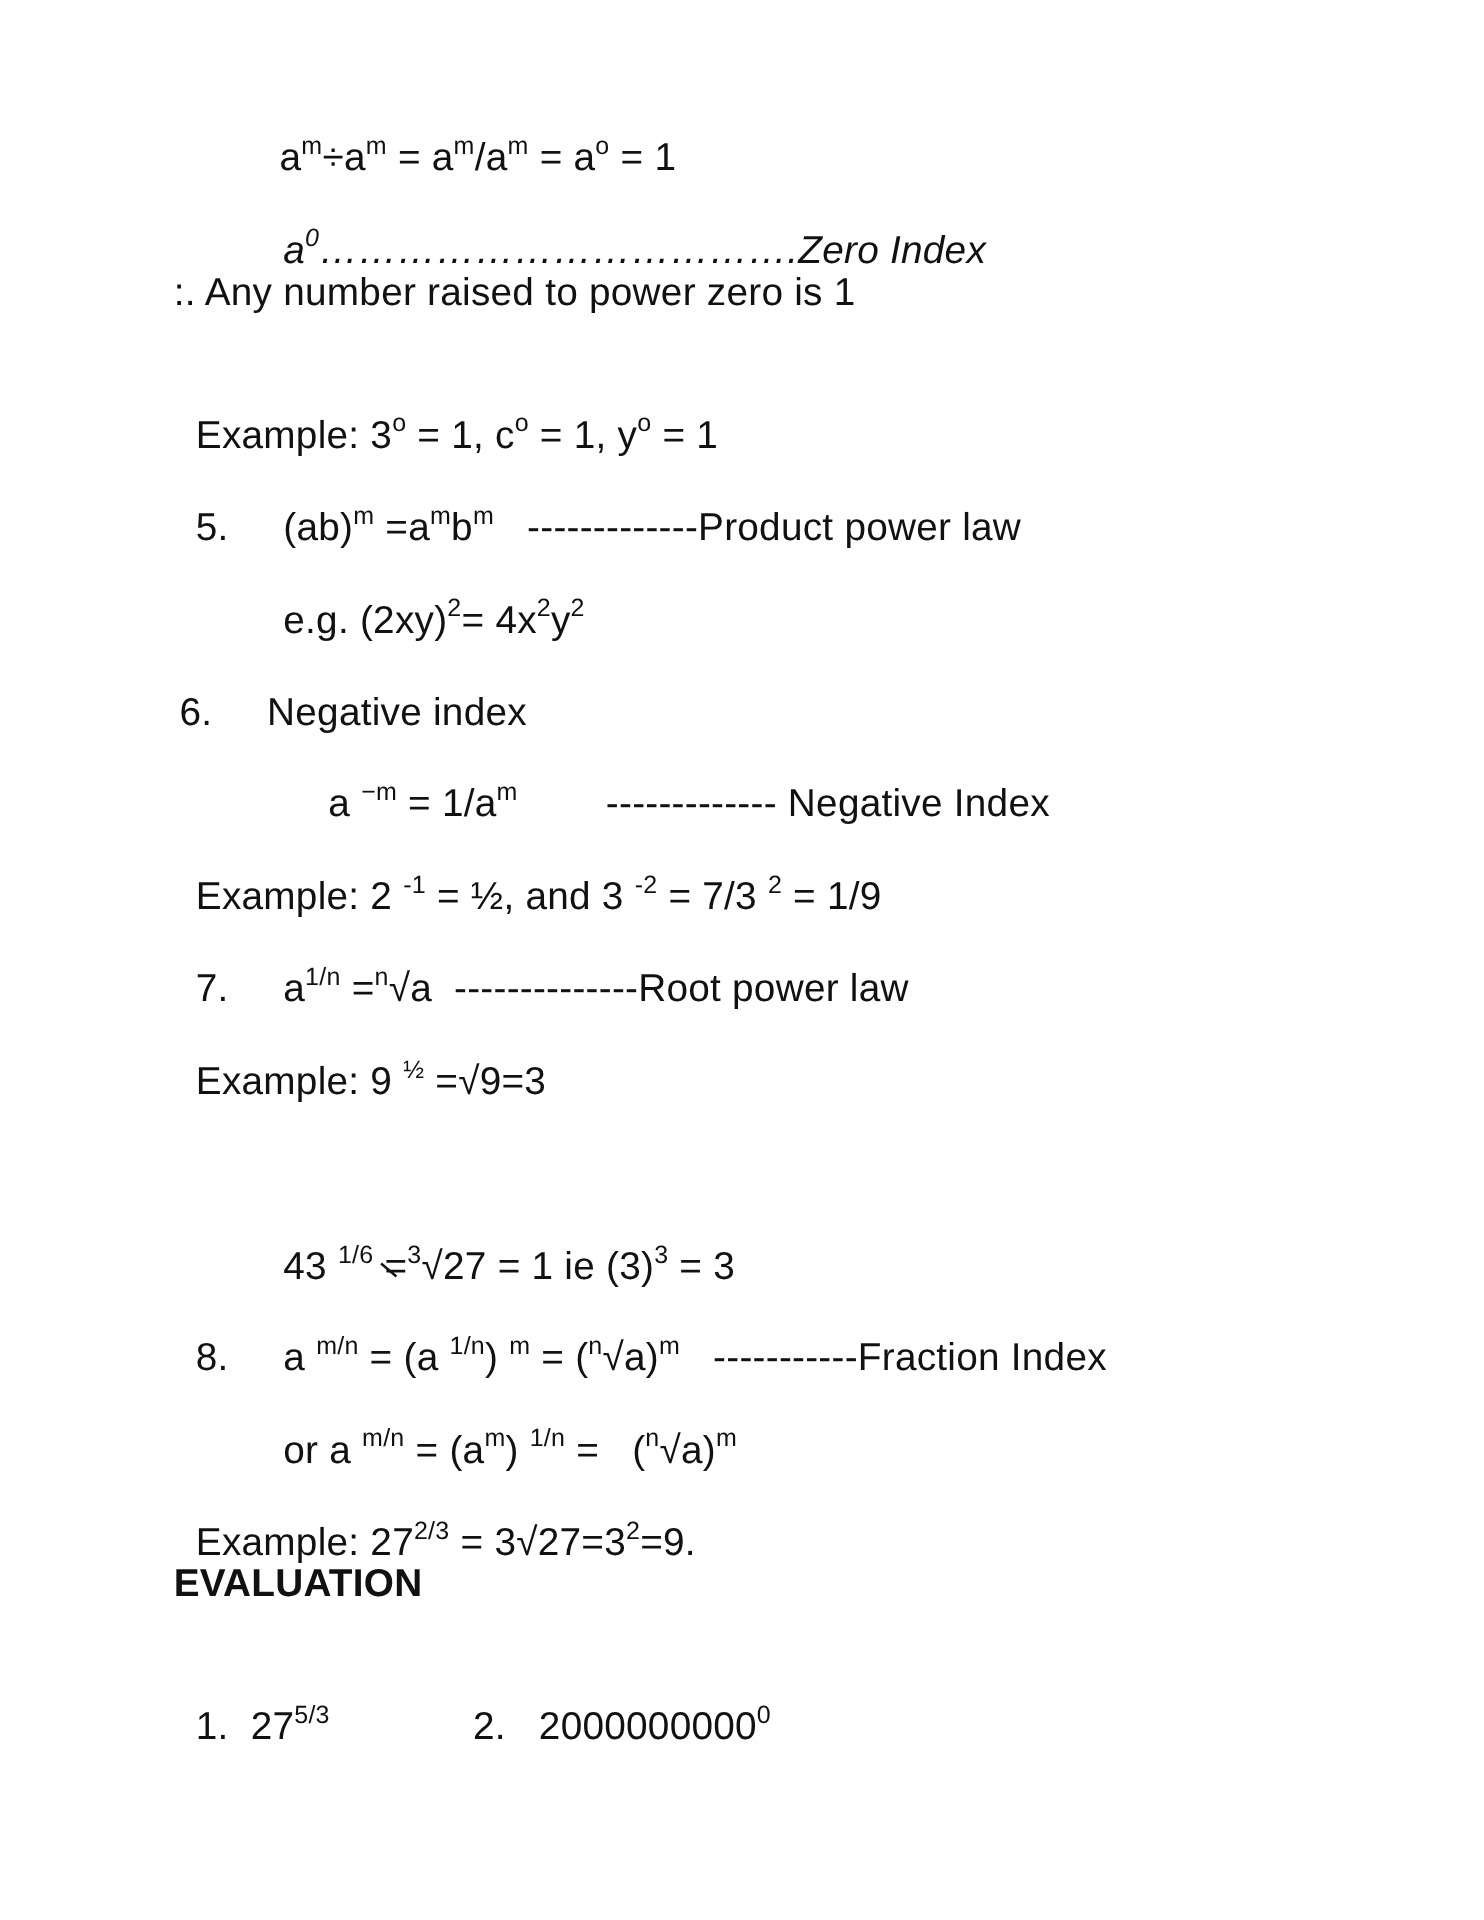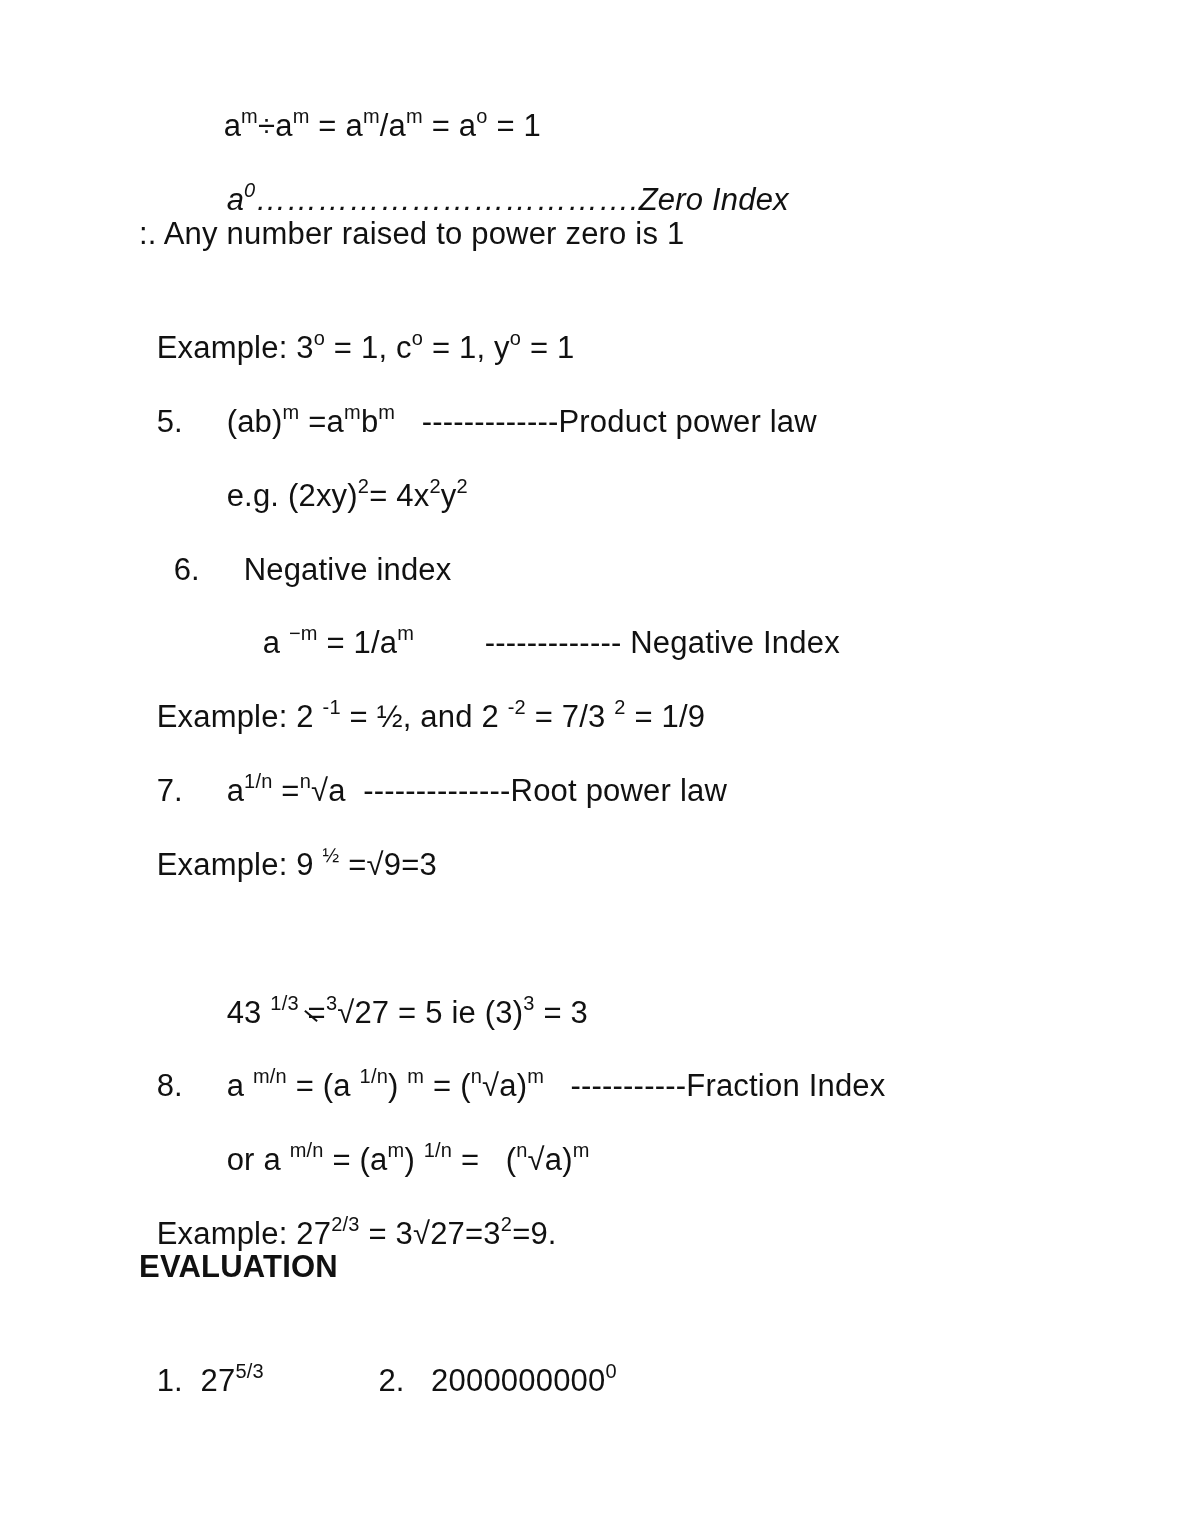--- a/index.html
+++ b/index.html
@@ -71,7 +71,7 @@
   <span>e.g. (2xy)</span><sup>2</sup><span>= 4x</span><sup>2</sup><span>y</span><sup>2</sup>
 </div>
 
-<div class="line" style="left:156px; top:510px;">
+<div class="line" style="left:126px; top:510px;">
   <span class="num">6.</span><span>Negative index</span>
 </div>
 

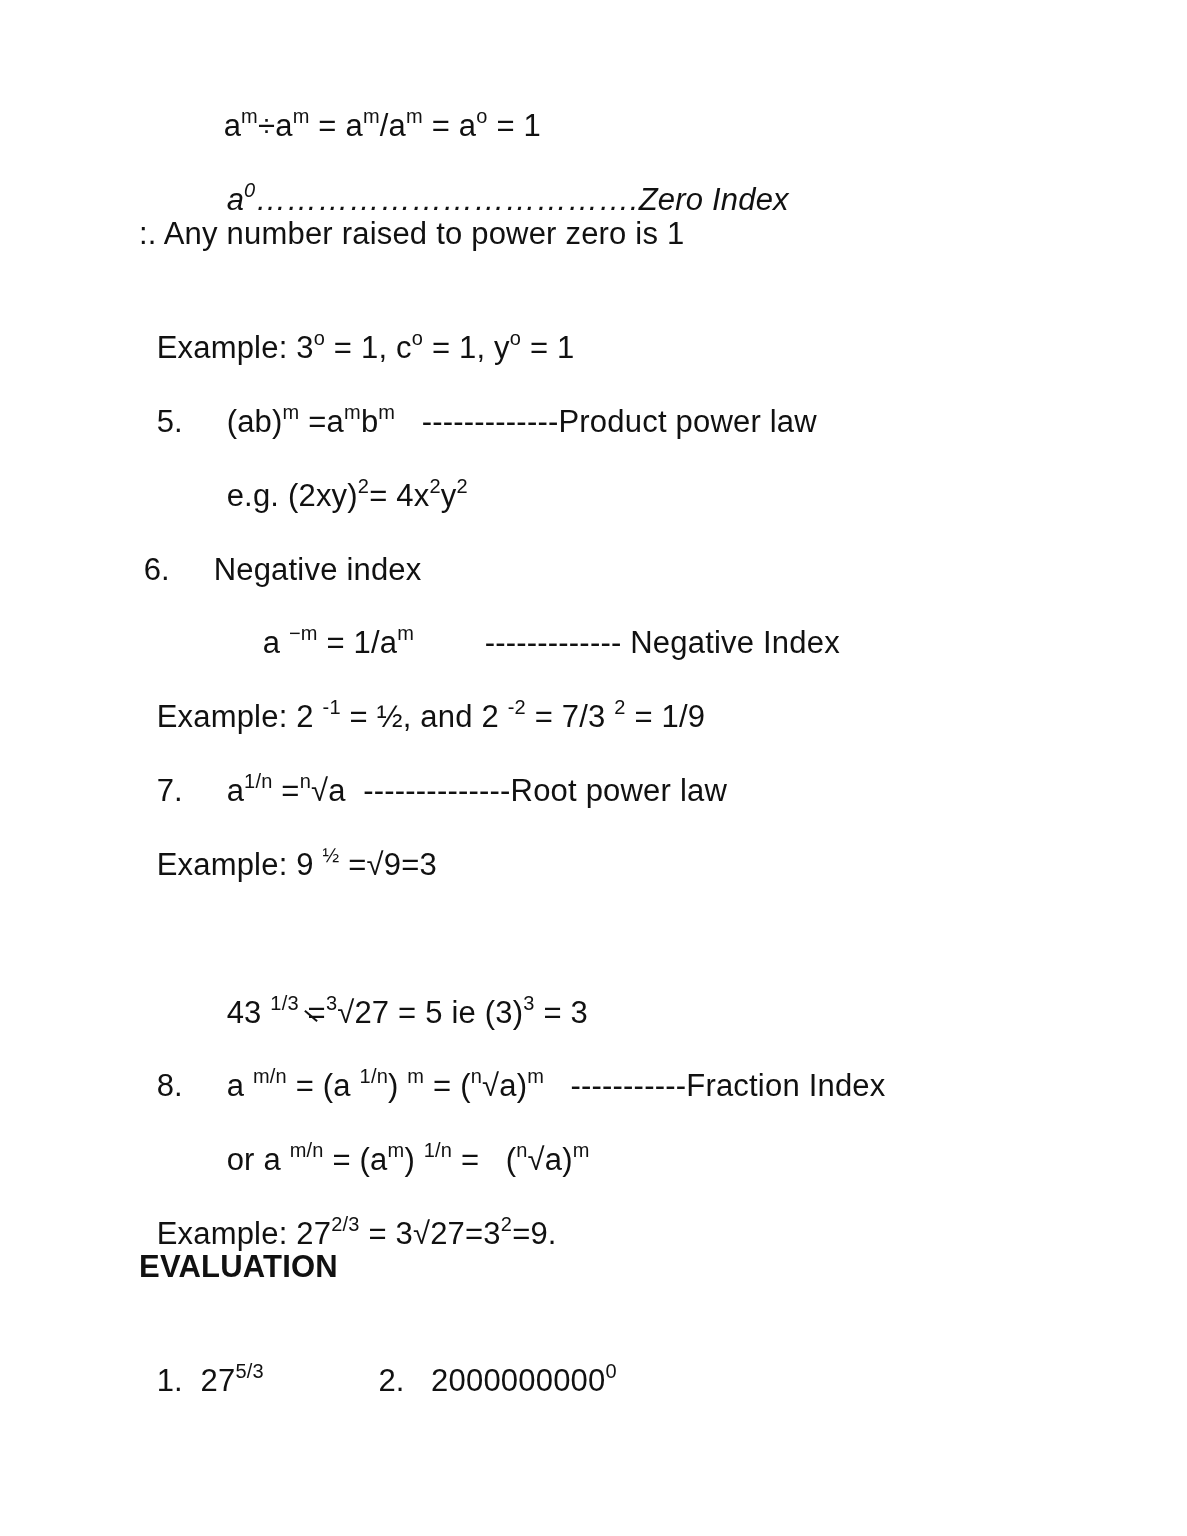--- a/index.html
+++ b/index.html
@@ -80,7 +80,7 @@
 </div>
 
 <div class="line" style="left:139px; top:657px;">
-  <span>Example: 2 </span><sup>-1</sup><span> = ½, and 2 </span><sup>-2</sup><span> = 7/3 </span><sup>2</sup><span> = 1/9</span>
+  <span>Example: 2 </span><sup>-1</sup><span> = ½, and 3 </span><sup>-2</sup><span> = 7/3 </span><sup>2</sup><span> = 1/9</span>
 </div>
 
 <div class="line" style="left:139px; top:731px;">

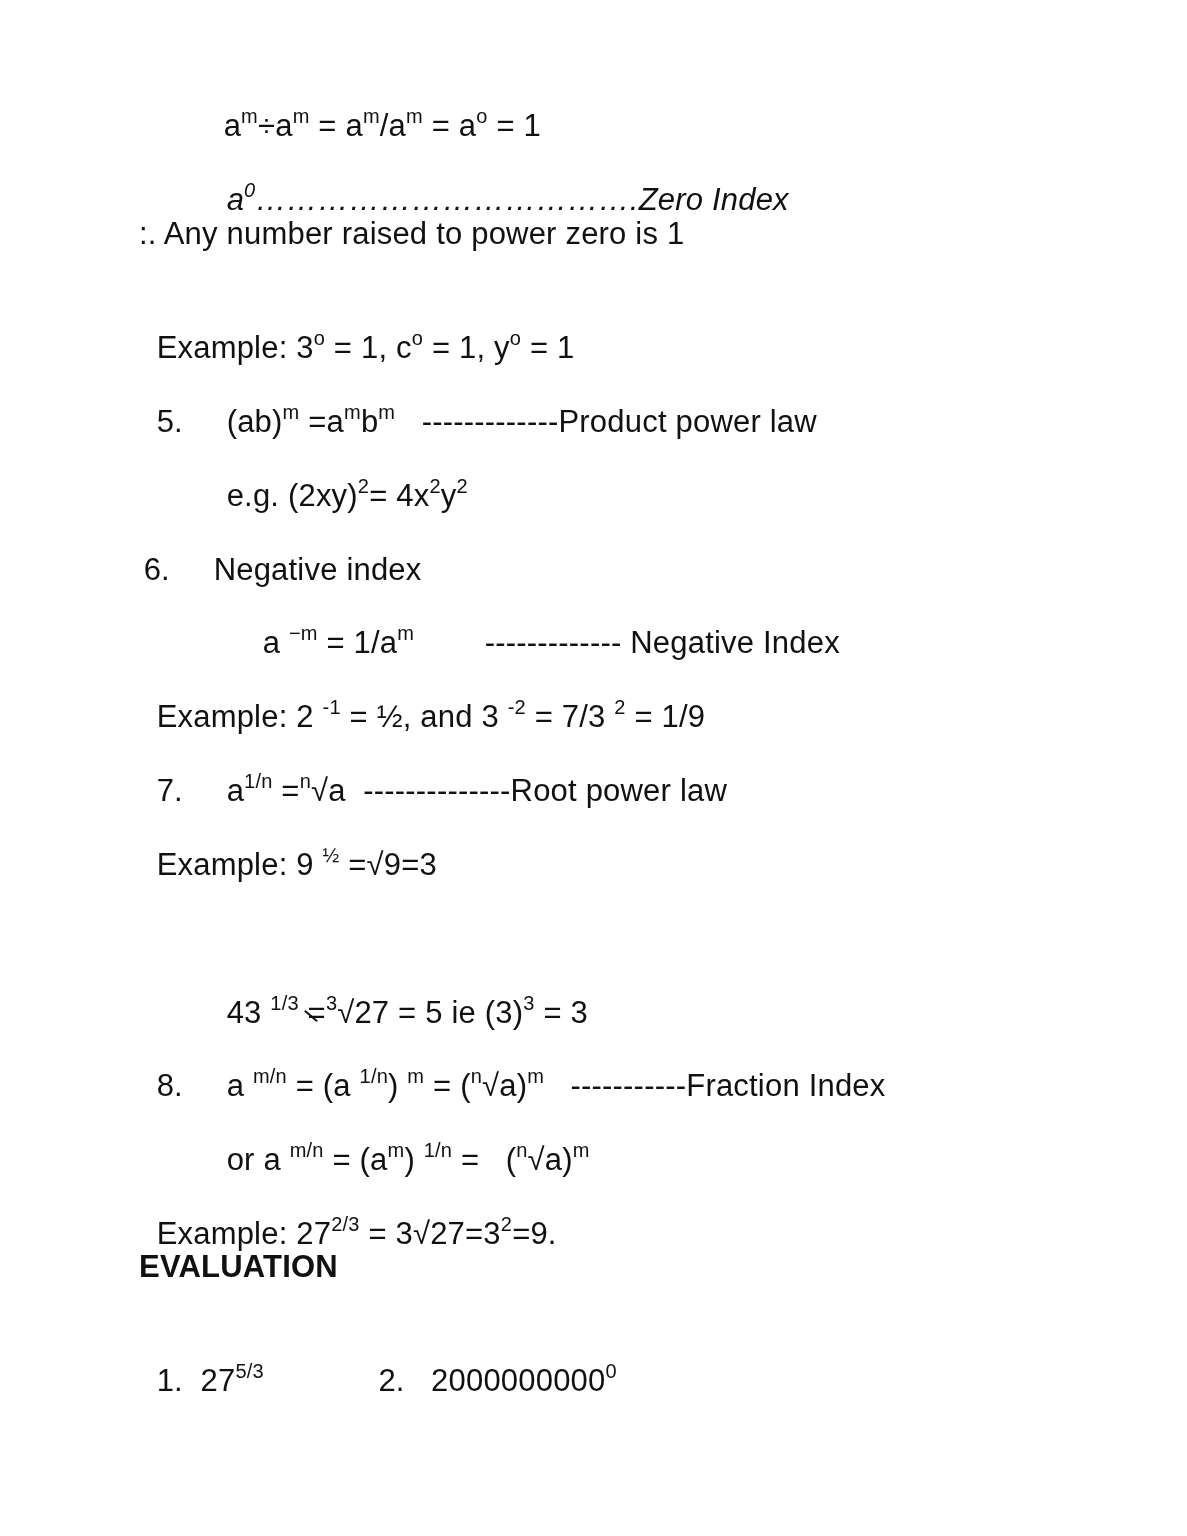--- a/index.html
+++ b/index.html
@@ -92,7 +92,7 @@
 </div>
 
 <div class="line" style="left:209px; top:953px;">
-  <span>43 </span><sup>1/3</sup><span class="strike-mark"> =</span><sup>3</sup><span>√27 = 5 ie (3)</span><sup>3</sup><span> = 3</span>
+  <span>43 </span><sup>1/6</sup><span class="strike-mark"> =</span><sup>3</sup><span>√27 = 5 ie (3)</span><sup>3</sup><span> = 3</span>
 </div>
 
 <div class="line" style="left:139px; top:1026px;">

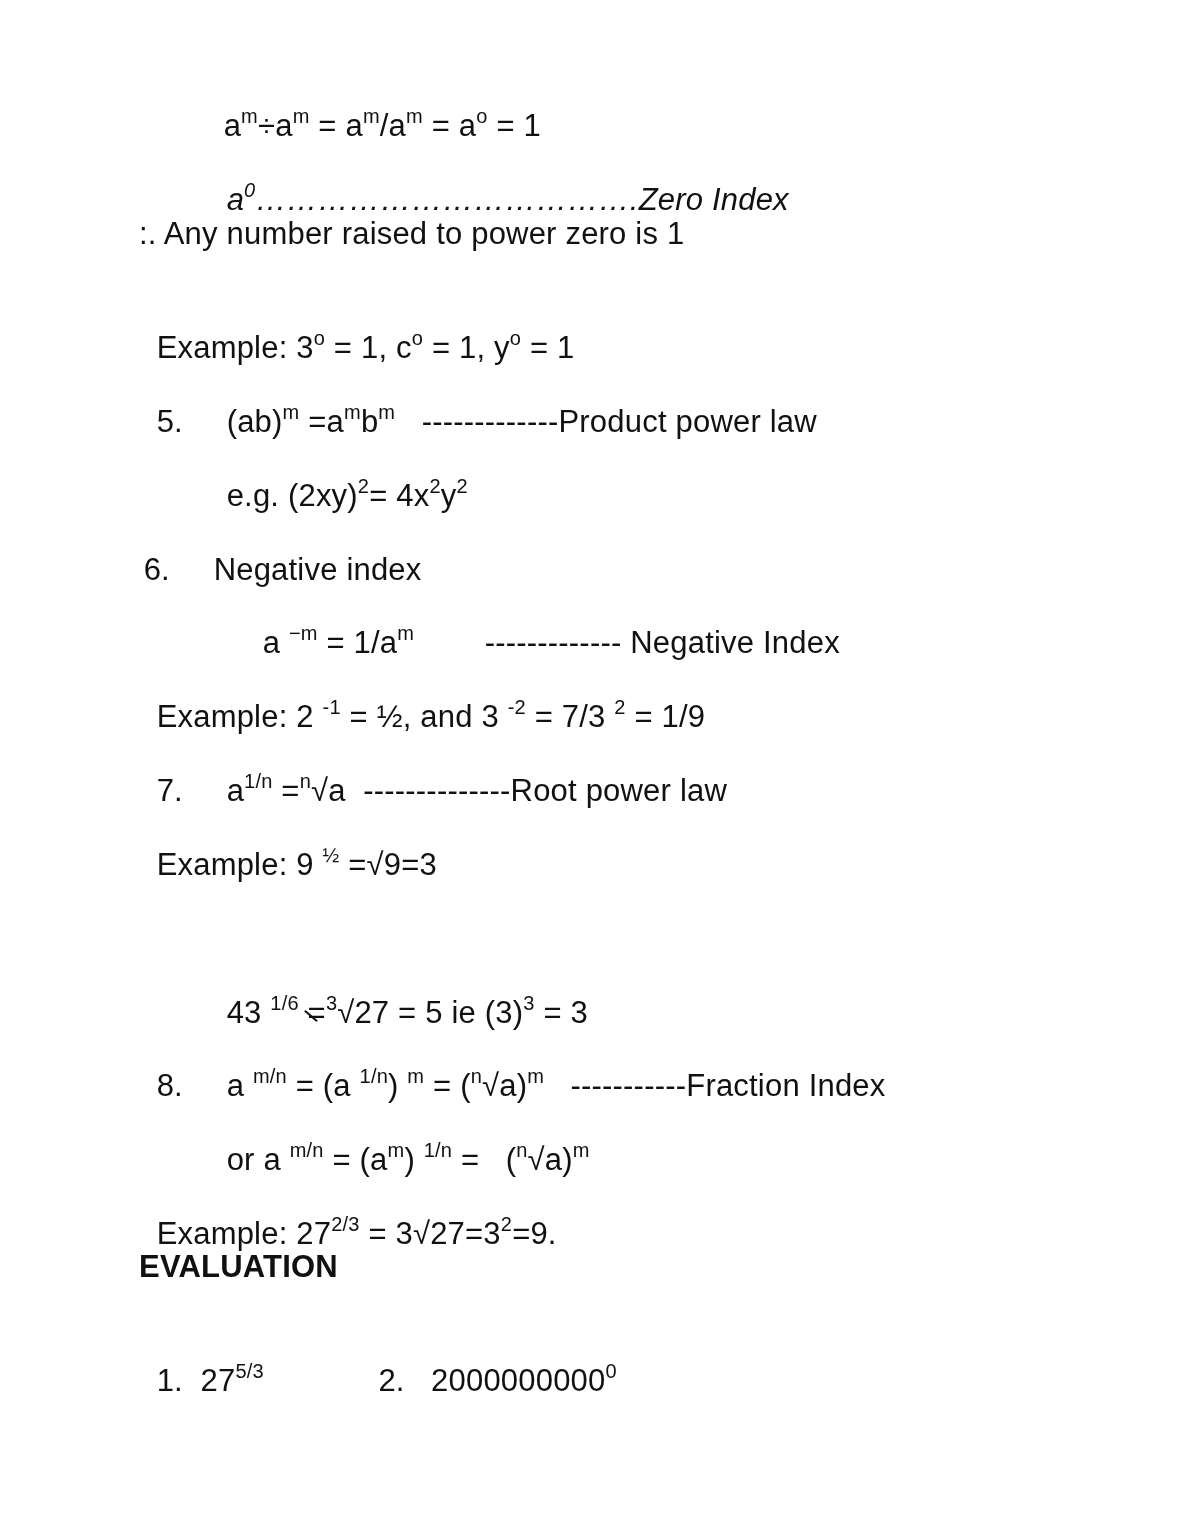--- a/index.html
+++ b/index.html
@@ -92,7 +92,7 @@
 </div>
 
 <div class="line" style="left:209px; top:953px;">
-  <span>43 </span><sup>1/6</sup><span class="strike-mark"> =</span><sup>3</sup><span>√27 = 5 ie (3)</span><sup>3</sup><span> = 3</span>
+  <span>43 </span><sup>1/6</sup><span class="strike-mark"> =</span><sup>3</sup><span>√27 = 1 ie (3)</span><sup>3</sup><span> = 3</span>
 </div>
 
 <div class="line" style="left:139px; top:1026px;">

